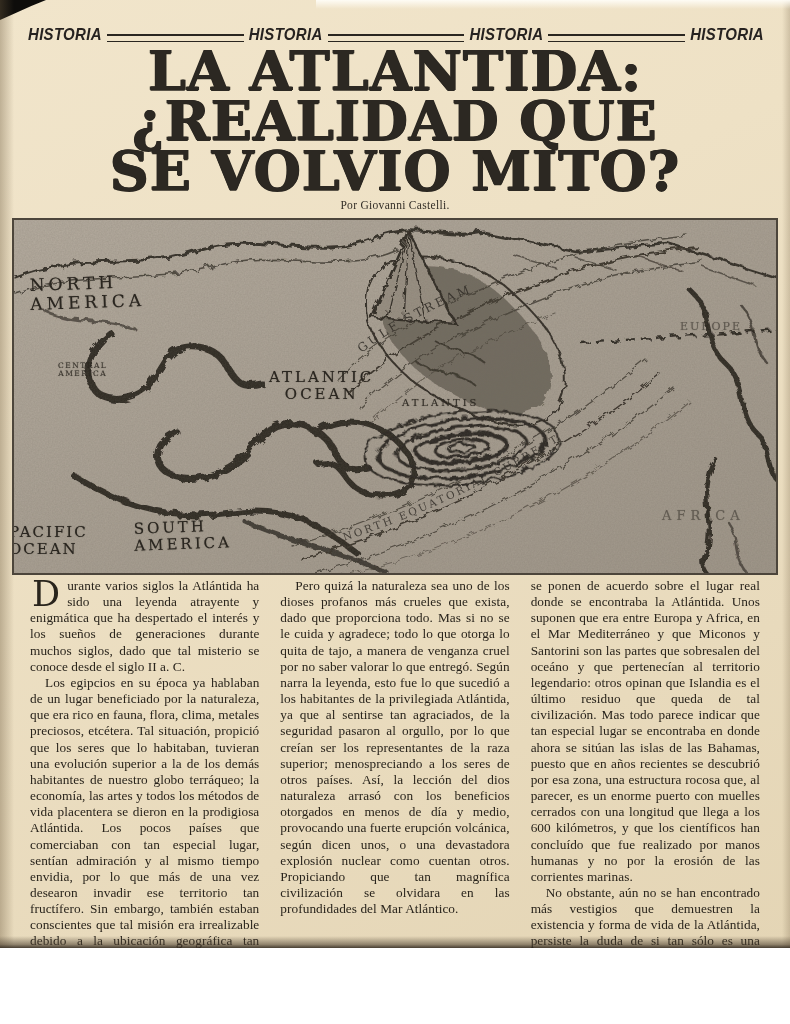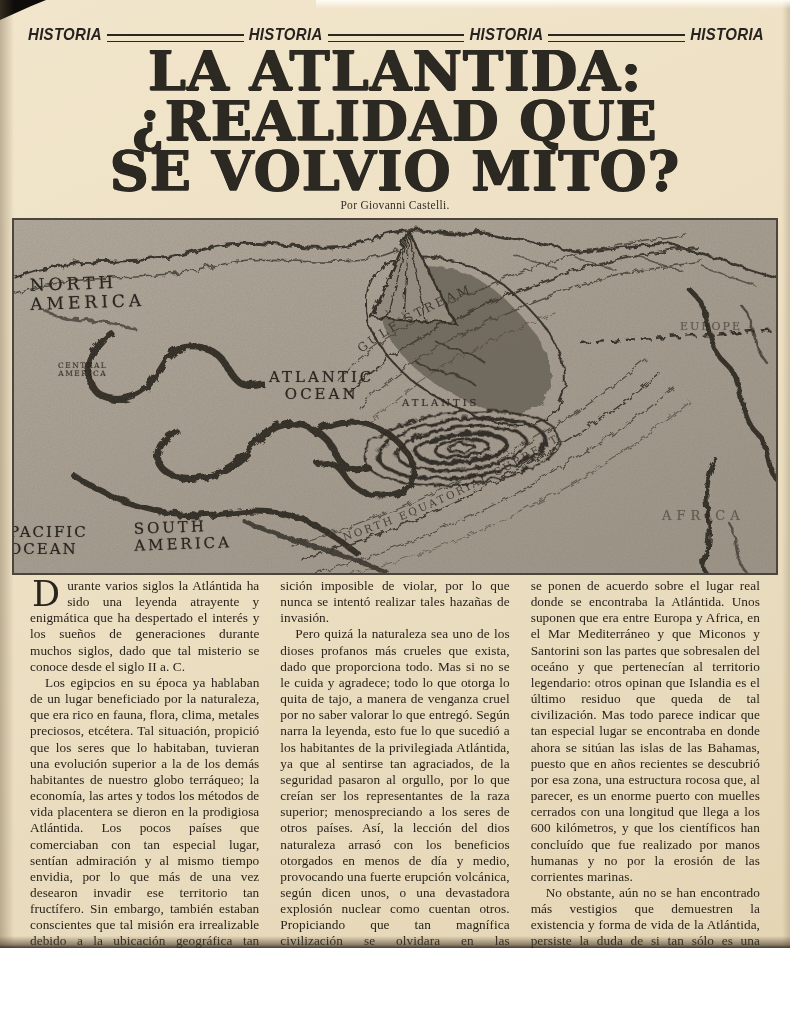--- a/index.html
+++ b/index.html
@@ -198,7 +198,6 @@
       <p class="indent">Los egipcios en su época ya hablaban de un lugar beneficiado por la naturaleza, que era rico en fauna, flora, clima, metales preciosos, etcétera. Tal situación, propició que los seres que lo habitaban, tuvieran una evolución superior a la de los demás habitantes de nuestro globo terráqueo; la economía, las artes y todos los métodos de vida placentera se dieron en la prodigiosa Atlántida. Los pocos países que comerciaban con tan especial lugar, sentían admiración y al mismo tiempo envidia, por lo que más de una vez desearon invadir ese territorio tan fructífero. Sin embargo, también estaban conscientes que tal misión era irrealizable debido a la ubicación geográfica tan privilegiada con que contaba, la misma naturaleza le había dotado de una po-</p>
     </div>
     <div class="col">
-      <p>sición imposible de violar, por lo que nunca se intentó realizar tales hazañas de invasión.</p>
       <p class="indent">Pero quizá la naturaleza sea uno de los dioses profanos más crueles que exista, dado que proporciona todo. Mas si no se le cuida y agradece; todo lo que otorga lo quita de tajo, a manera de venganza cruel por no saber valorar lo que entregó. Según narra la leyenda, esto fue lo que sucedió a los habitantes de la privilegiada Atlántida, ya que al sentirse tan agraciados, de la seguridad pasaron al orgullo, por lo que creían ser los representantes de la raza superior; menospreciando a los seres de otros países. Así, la lección del dios naturaleza arrasó con los beneficios otorgados en menos de día y medio, provocando una fuerte erupción volcánica, según dicen unos, o una devastadora explosión nuclear como cuentan otros. Propiciando que tan magnífica civilización se olvidara en las profundidades del Mar Atlántico.</p>
     </div>
     <div class="col">

